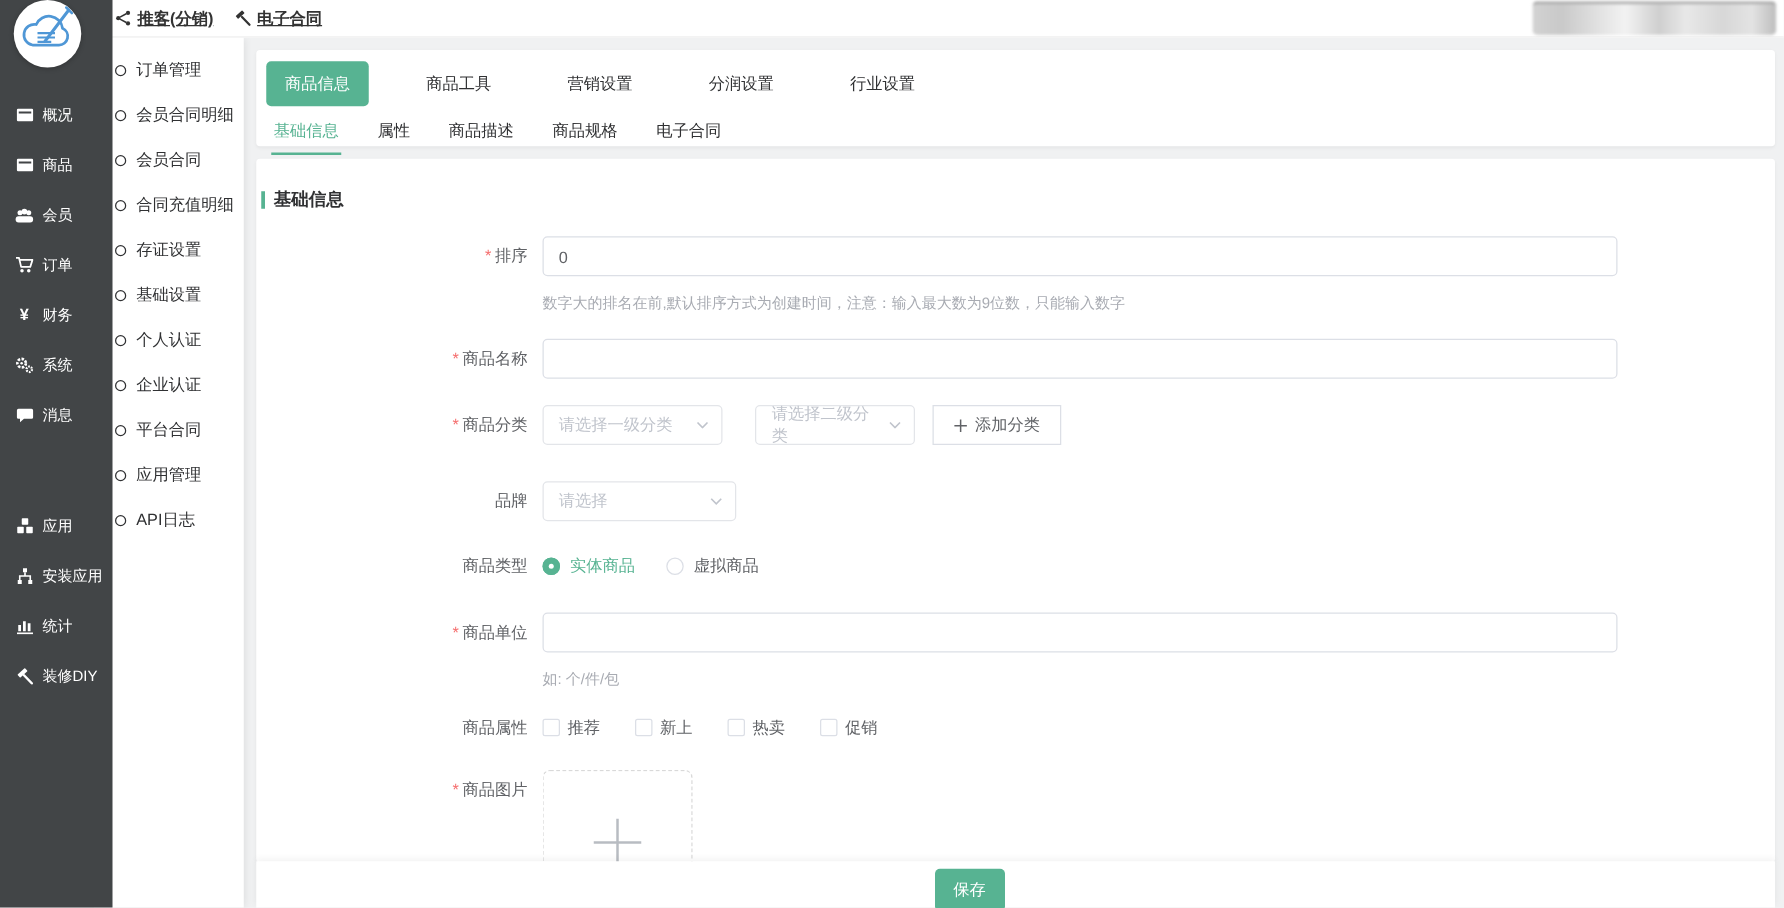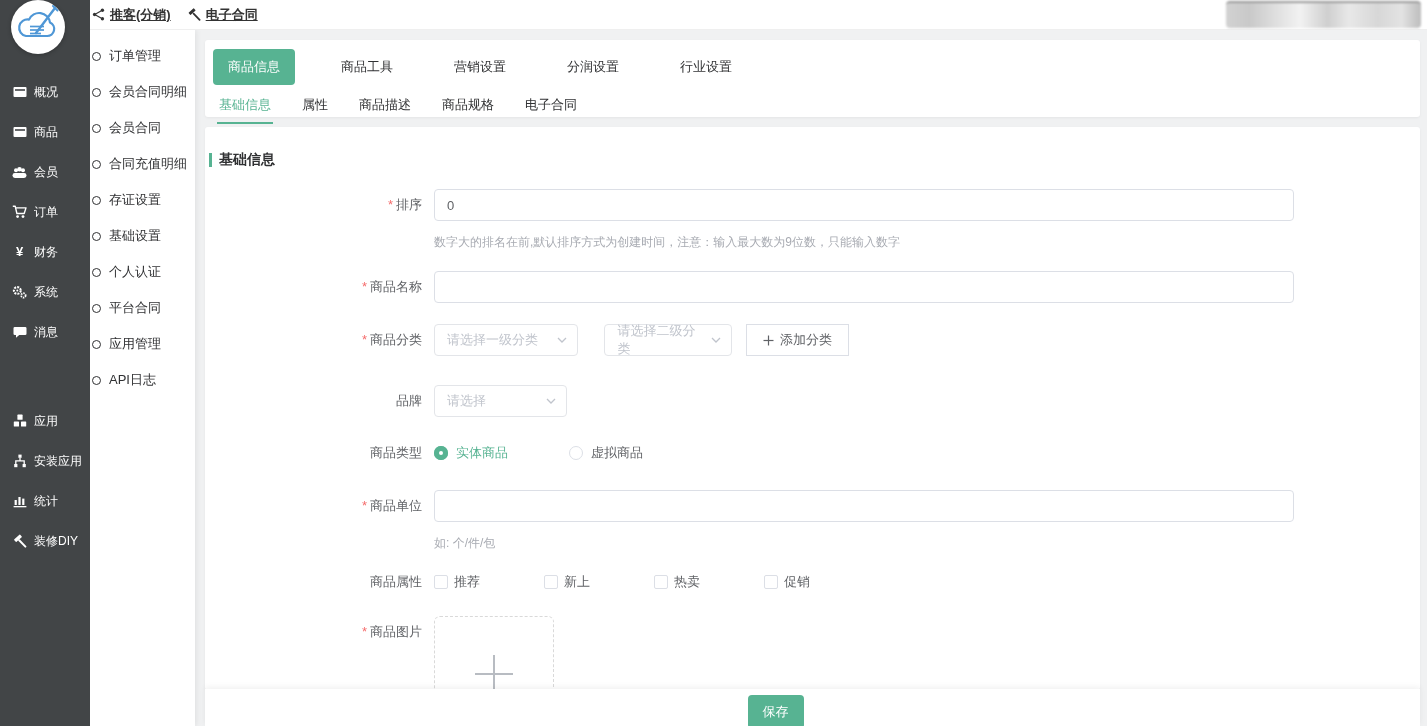--- a/index.html
+++ b/index.html
@@ -291,6 +291,10 @@
   </div>
   <div class="submenu-item">
     <span class="o-icon"></span>
+    <span>企业认证</span>
+  </div>
+  <div class="submenu-item">
+    <span class="o-icon"></span>
     <span>平台合同</span>
   </div>
   <div class="submenu-item">

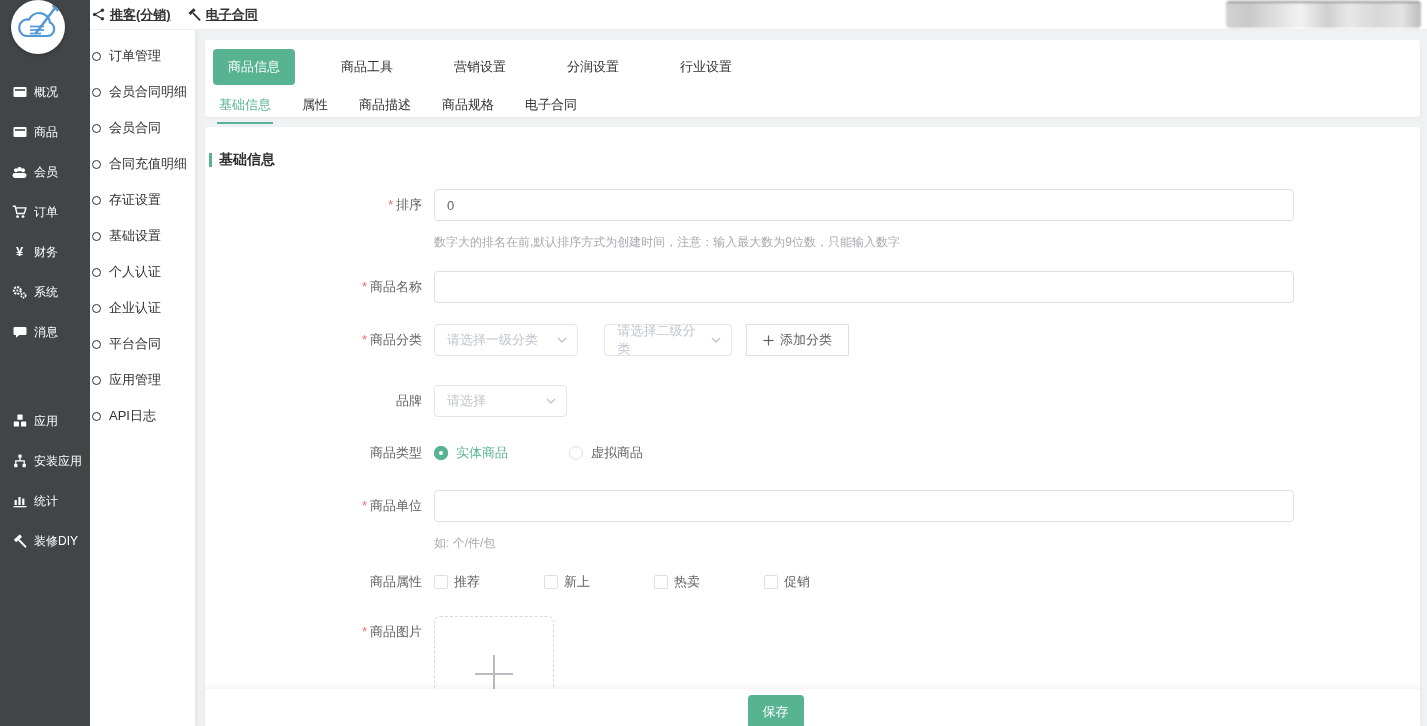--- a/index.html
+++ b/index.html
@@ -76,7 +76,7 @@
     font-size:13px; color:#c0c4cc; background:#fff; cursor:pointer; vertical-align:top; }
   .select-box.w144 { width:144px; margin-right:8px; }
   .select-box.w128 { width:128px; margin-right:9px;margin-left:14px; }
-  .select-box.w155 { width:133px; }
+  .select-box.w155 { width:155px; }
   .chev { display:flex; margin-left:8px; }
 
   .add-btn { display:inline-flex; align-items:center; height:32px; padding:0 16px;

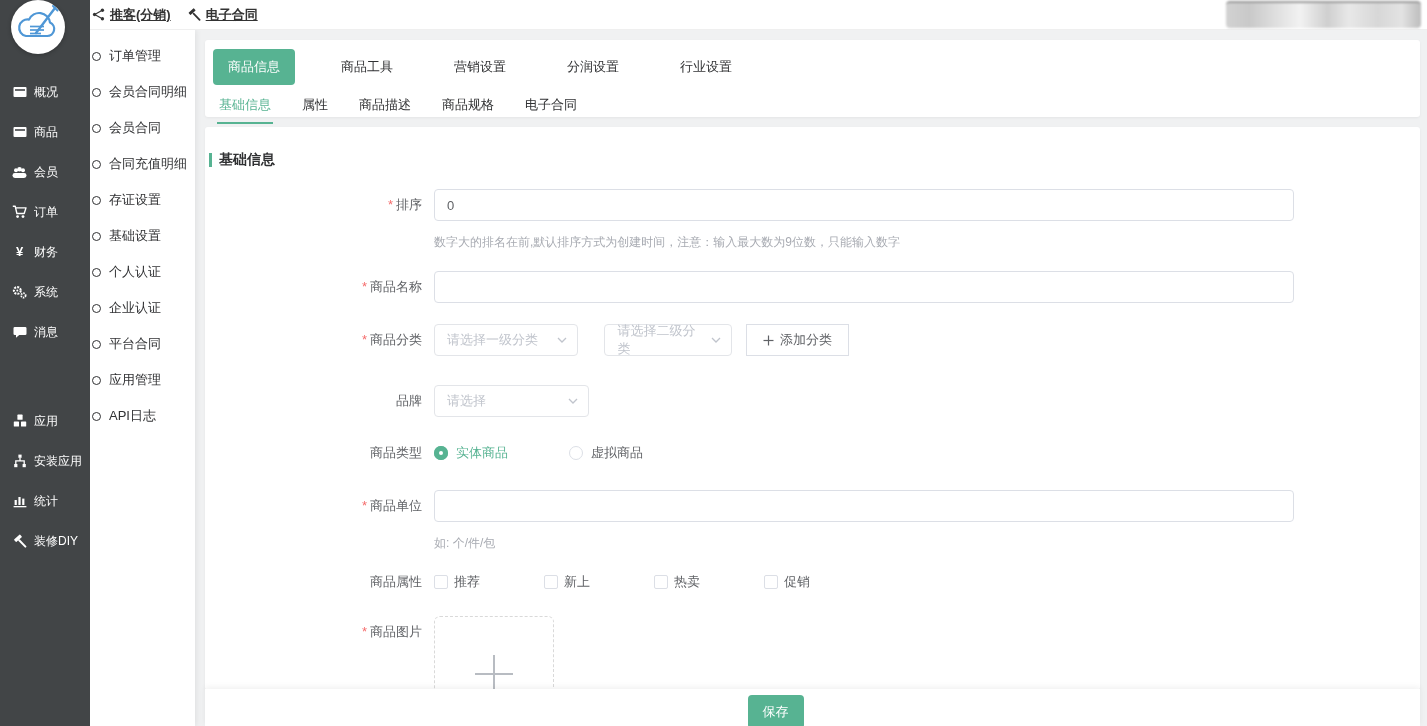--- a/index.html
+++ b/index.html
@@ -85,7 +85,7 @@
   .add-btn .plus { margin-right:6px; display:flex; }
 
   .choice-row .form-label, .choice-row .form-field { line-height:20px; }
-  .radio-group, .check-group { display:flex; align-items:center; height:20px;gap:36px; }
+  .radio-group, .check-group { display:flex; align-items:center; height:20px; }
   .radio { display:flex; align-items:center; margin-right:25px; cursor:pointer; }
   .radio-dot { width:14px; height:14px; border-radius:50%; margin-right:8px; flex:none; }
   .radio-dot.on { background:#57b392; box-shadow:inset 0 0 0 3.5px #57b392; position:relative; }

